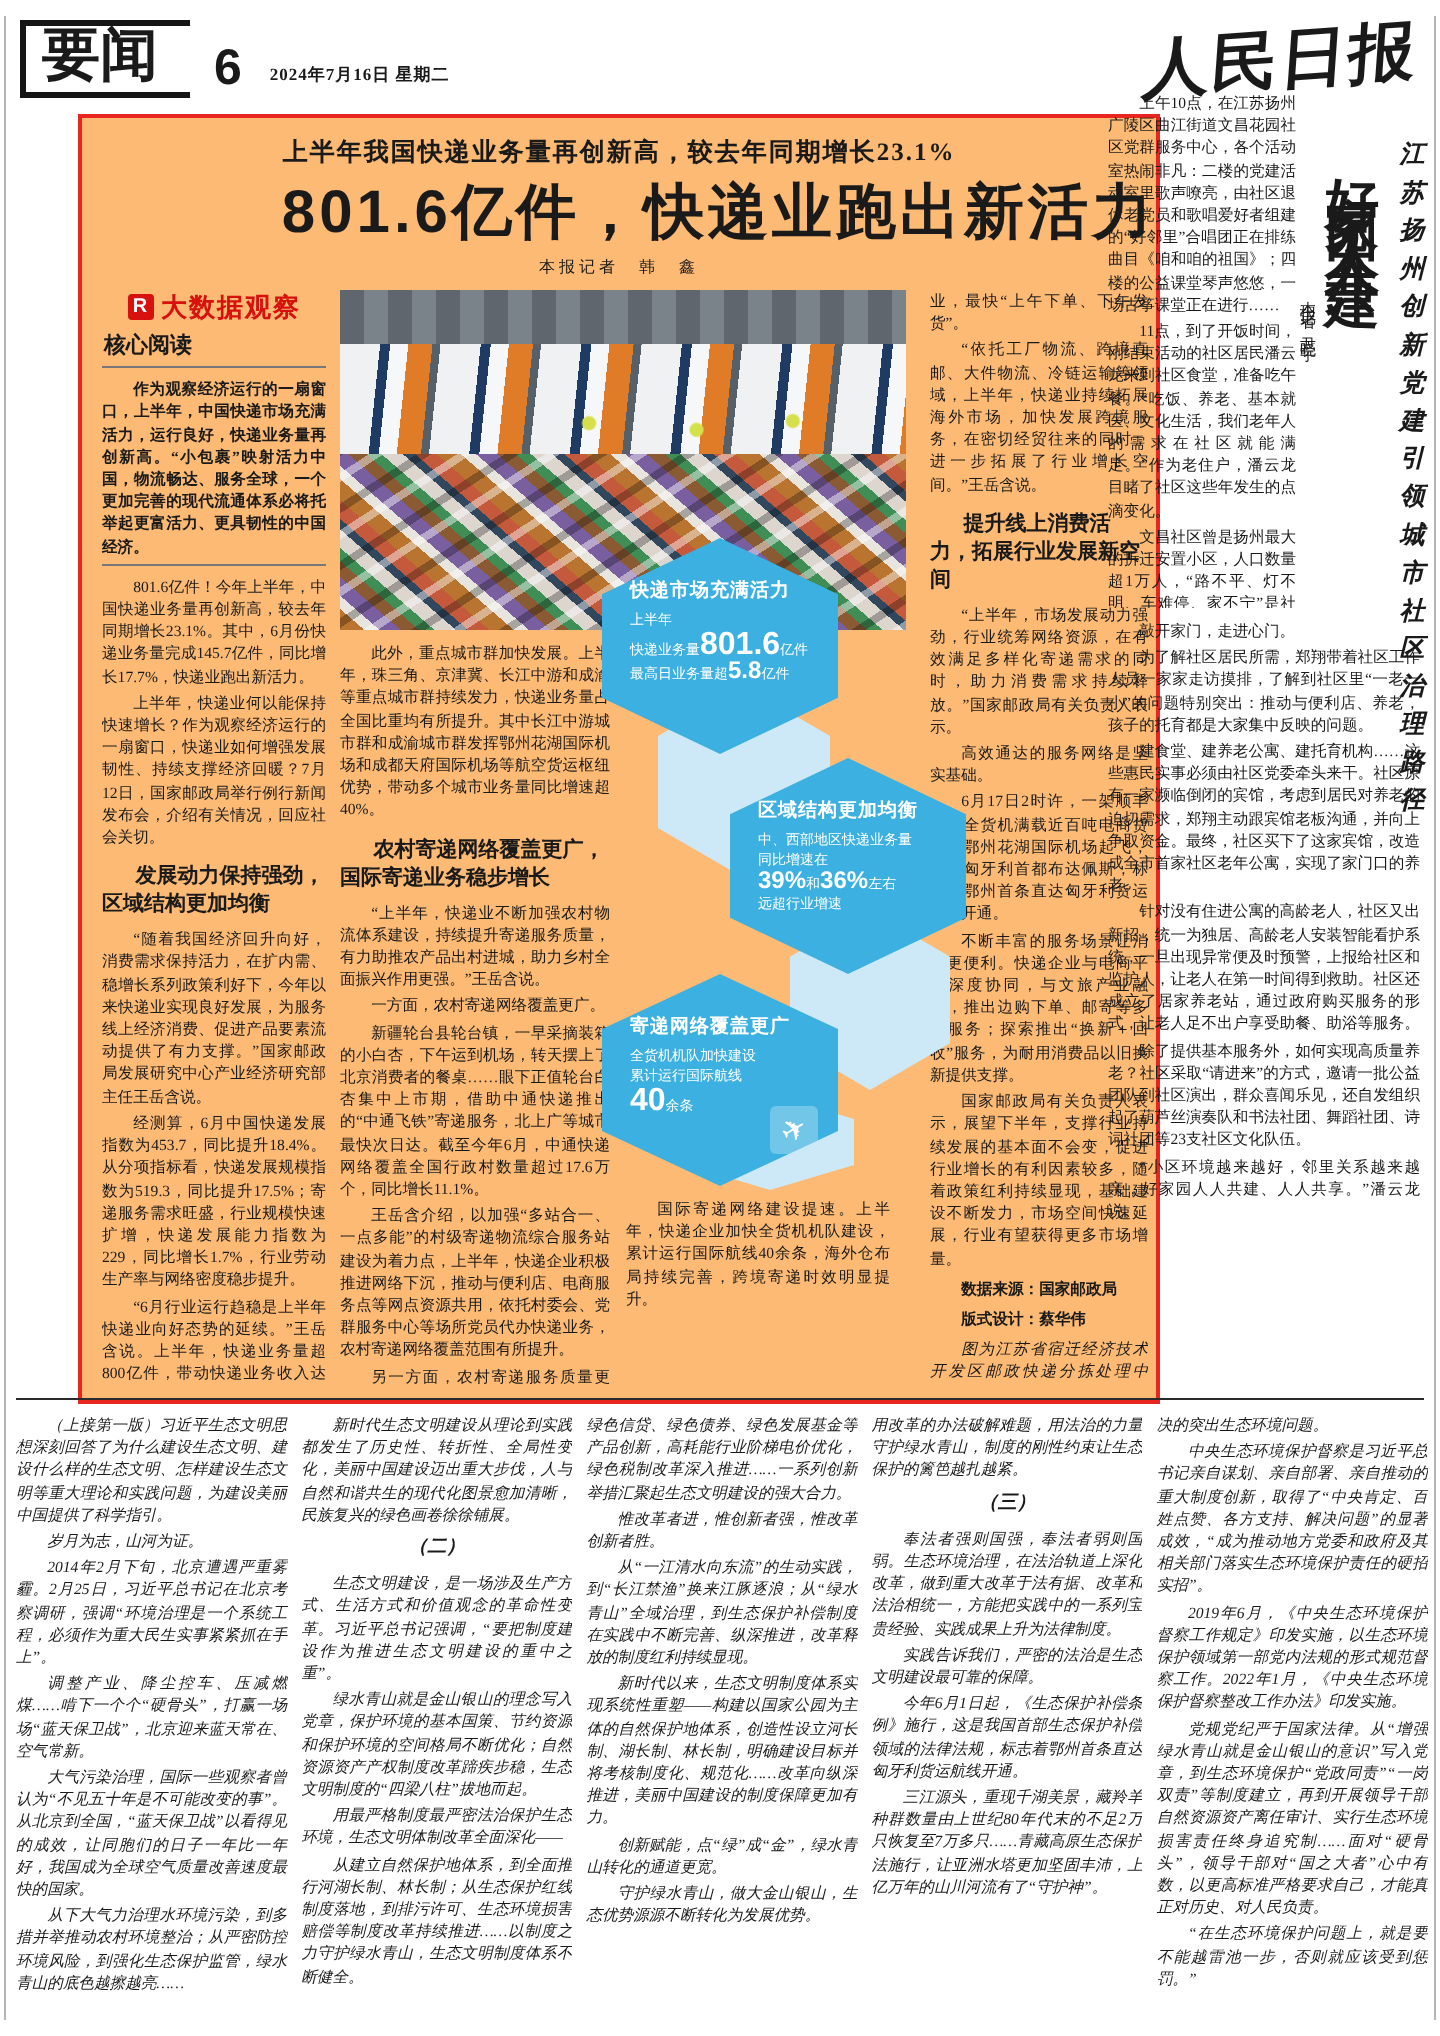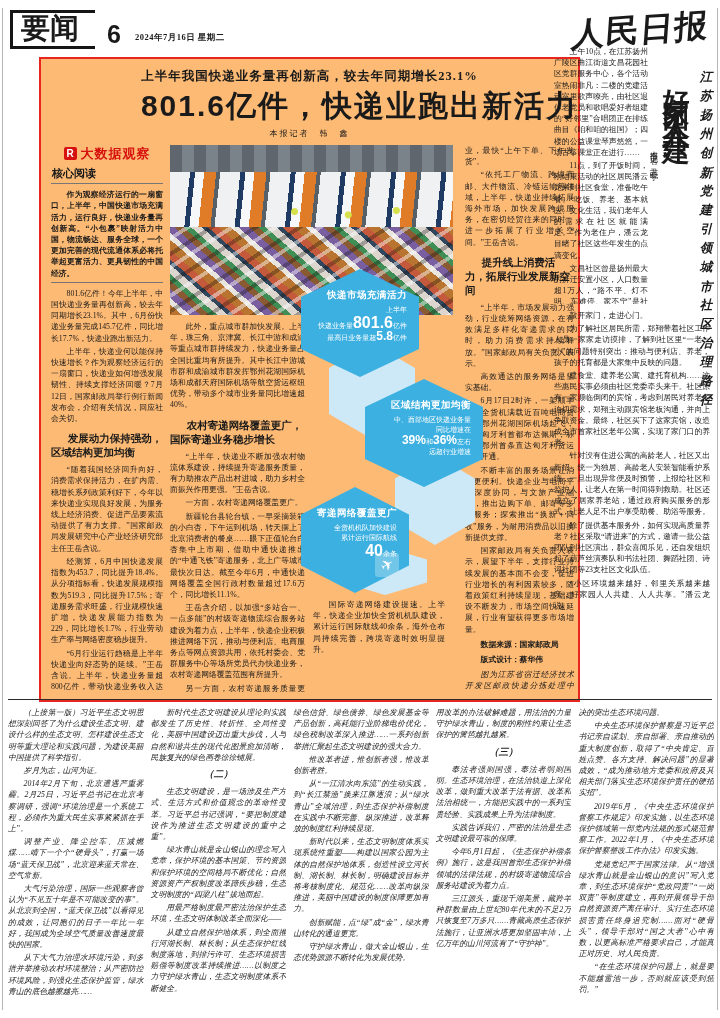--- a/index.html
+++ b/index.html
@@ -56,7 +56,7 @@
   
   .hexwrap{position:absolute;left:258px;top:210px;width:188px;height:326px;z-index:2;}
   .hex{position:absolute;clip-path:polygon(50% 0%,100% 26%,100% 74%,50% 100%,0% 74%,0% 26%);
-       background:#3cb0e0;color:#fff;text-align:right;}
+       background:#3cb0e0;color:#fff;text-align:left;}
   .hex.light{background:#cde9f8;}
   .hex-inner{padding:20px 12px 0 14px;}
   .hex-title{font-family:"Liberation Sans",sans-serif;font-weight:bold;font-size:9.5px;margin-bottom:3px;letter-spacing:.5px;}

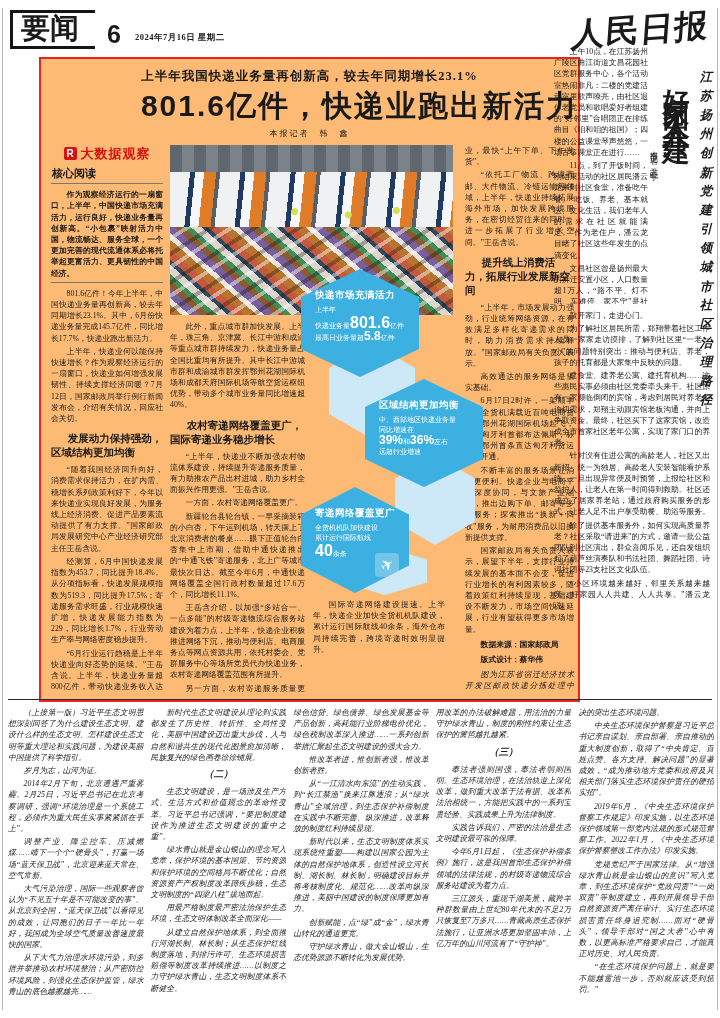--- a/index.html
+++ b/index.html
@@ -150,7 +150,7 @@
           <div class="hex-line">远超行业增速</div>
         </div>
       </div>
-      <div class="hex" style="left:2px;top:218px;width:108px;height:106px">
+      <div class="hex" style="left:2px;top:218px;width:118px;height:106px">
         <div class="hex-inner">
           <div class="hex-title">寄递网络覆盖更广</div>
           <div class="hex-line">全货机机队加快建设</div>

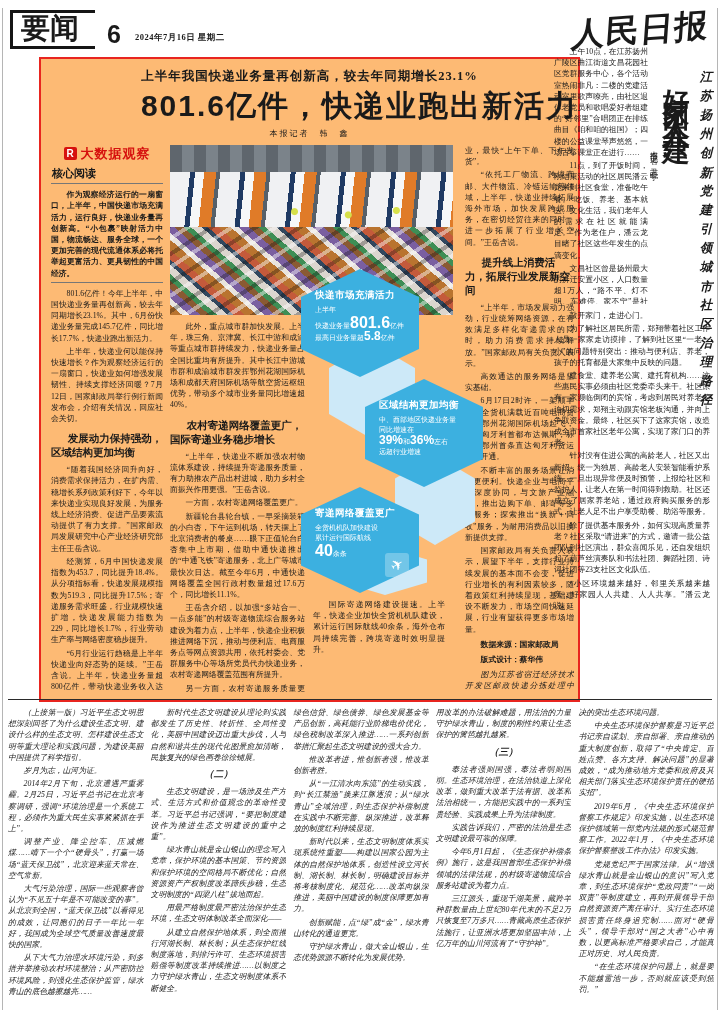--- a/index.html
+++ b/index.html
@@ -240,7 +240,7 @@
         <p class="part-marker">（三）</p>
         <p>奉法者强则国强，奉法者弱则国弱。生态环境治理，在法治轨道上深化改革，做到重大改革于法有据、改革和法治相统一，方能把实践中的一系列宝贵经验、实践成果上升为法律制度。</p>
         <p>实践告诉我们，严密的法治是生态文明建设最可靠的保障。</p>
-        <p>今年6月1日起，《生态保护补偿条例》施行，这是我国首部生态保护补偿领域的法律法规，的村级寄递物流综合服务站建设为着力点。</p>
+        <p>今年6月1日起，《生态保护补偿条例》施行，这是我国首部生态保护补偿领域的法律法规，标志着鄂州首条直达匈牙利货运航线开通。</p>
         <p>三江源头，重现千湖美景，藏羚羊种群数量由上世纪80年代末的不足2万只恢复至7万多只……青藏高原生态保护法施行，让亚洲水塔更加坚固丰沛，上亿万年的山川河流有了“守护神”。</p>
       </div>
     <div class="bcol">

